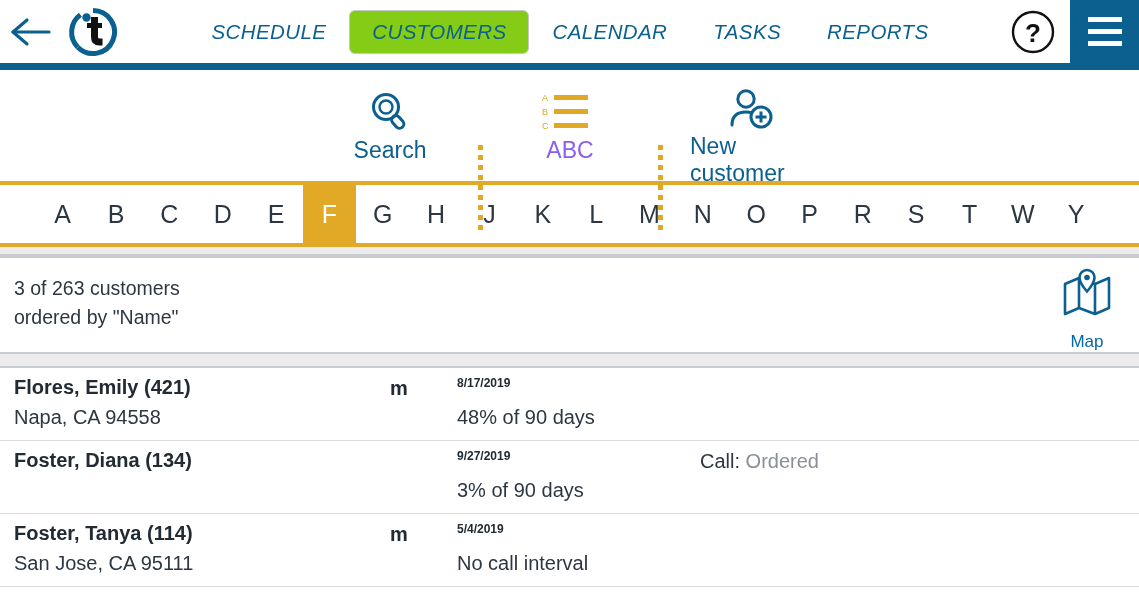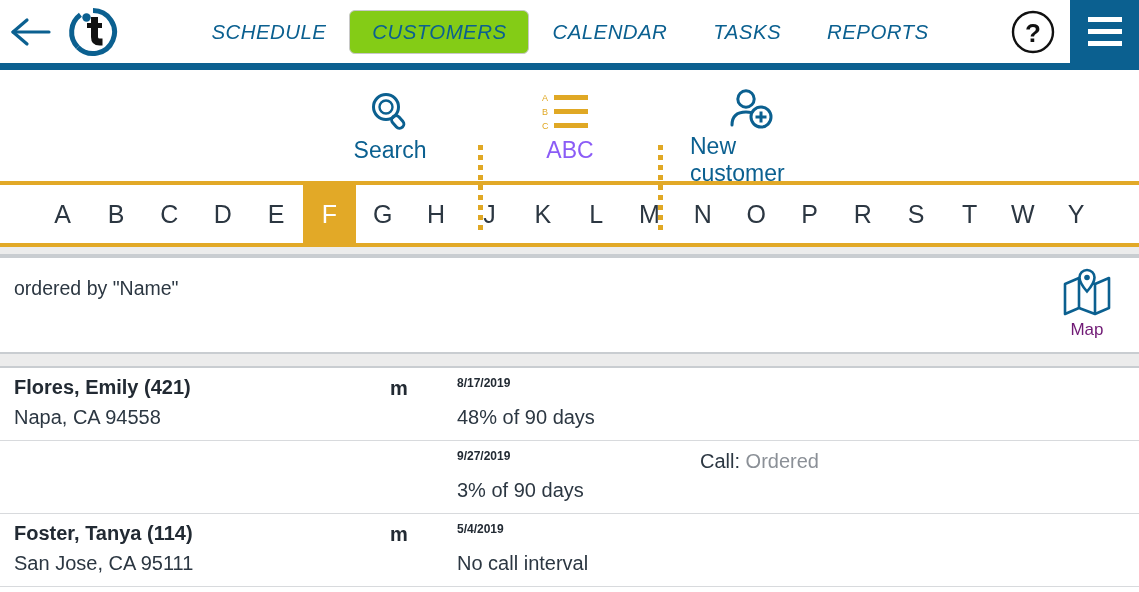--- a/index.html
+++ b/index.html
@@ -319,6 +319,7 @@
 <div class="gray-band"></div>
 
 <div class="inforow">
+  <div class="infotext">3 of 263 customers</div>
   <div class="infotext">ordered by "Name"</div>
 
   <div class="map-btn">

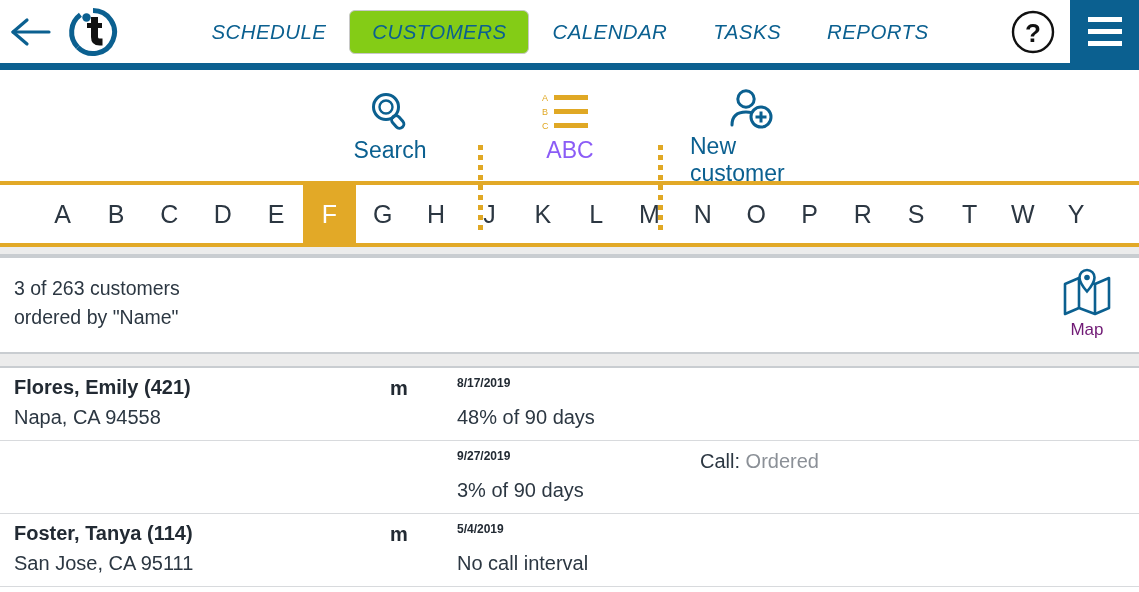--- a/index.html
+++ b/index.html
@@ -153,9 +153,9 @@
     cursor: pointer;
   }
   .map-btn .mlabel {
-    margin-top: 2px;
+    margin-top: 14px;
     font-size: 17px;
-    color: #701a75;
+    color: #0369a1;
   }
   .gray-band2 {
     height: 16px;

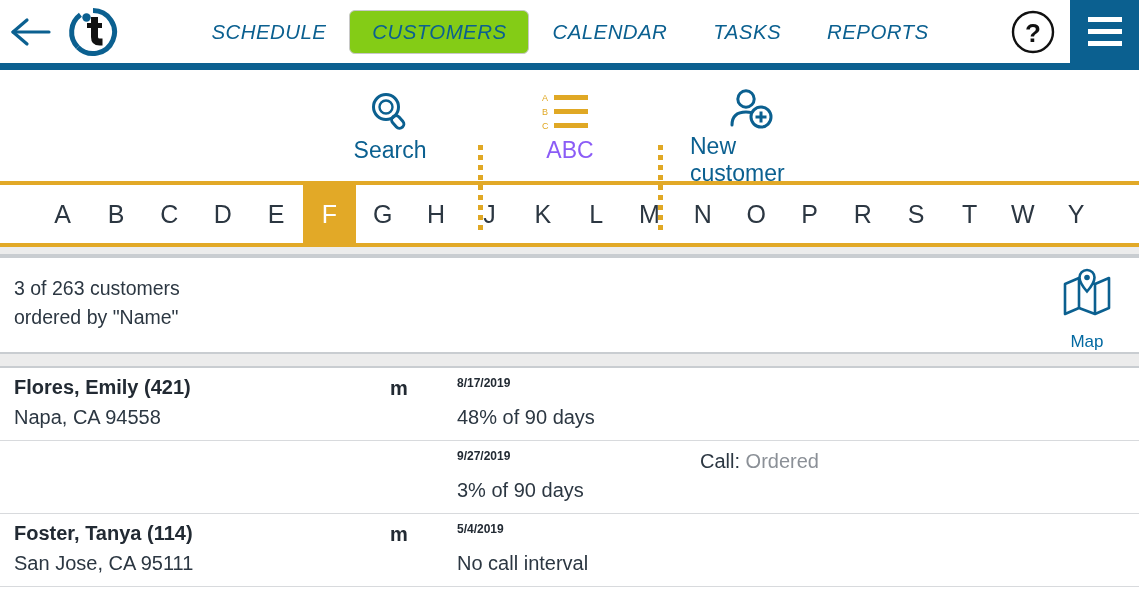--- a/index.html
+++ b/index.html
@@ -348,6 +348,7 @@
   </div>
 
   <div class="crow">
+    <div class="c-name">Foster, Diana (134)</div>
     <div class="c-flag"></div>
     <div class="c-date">9/27/2019</div>
     <div class="c-interval">3% of 90 days</div>

